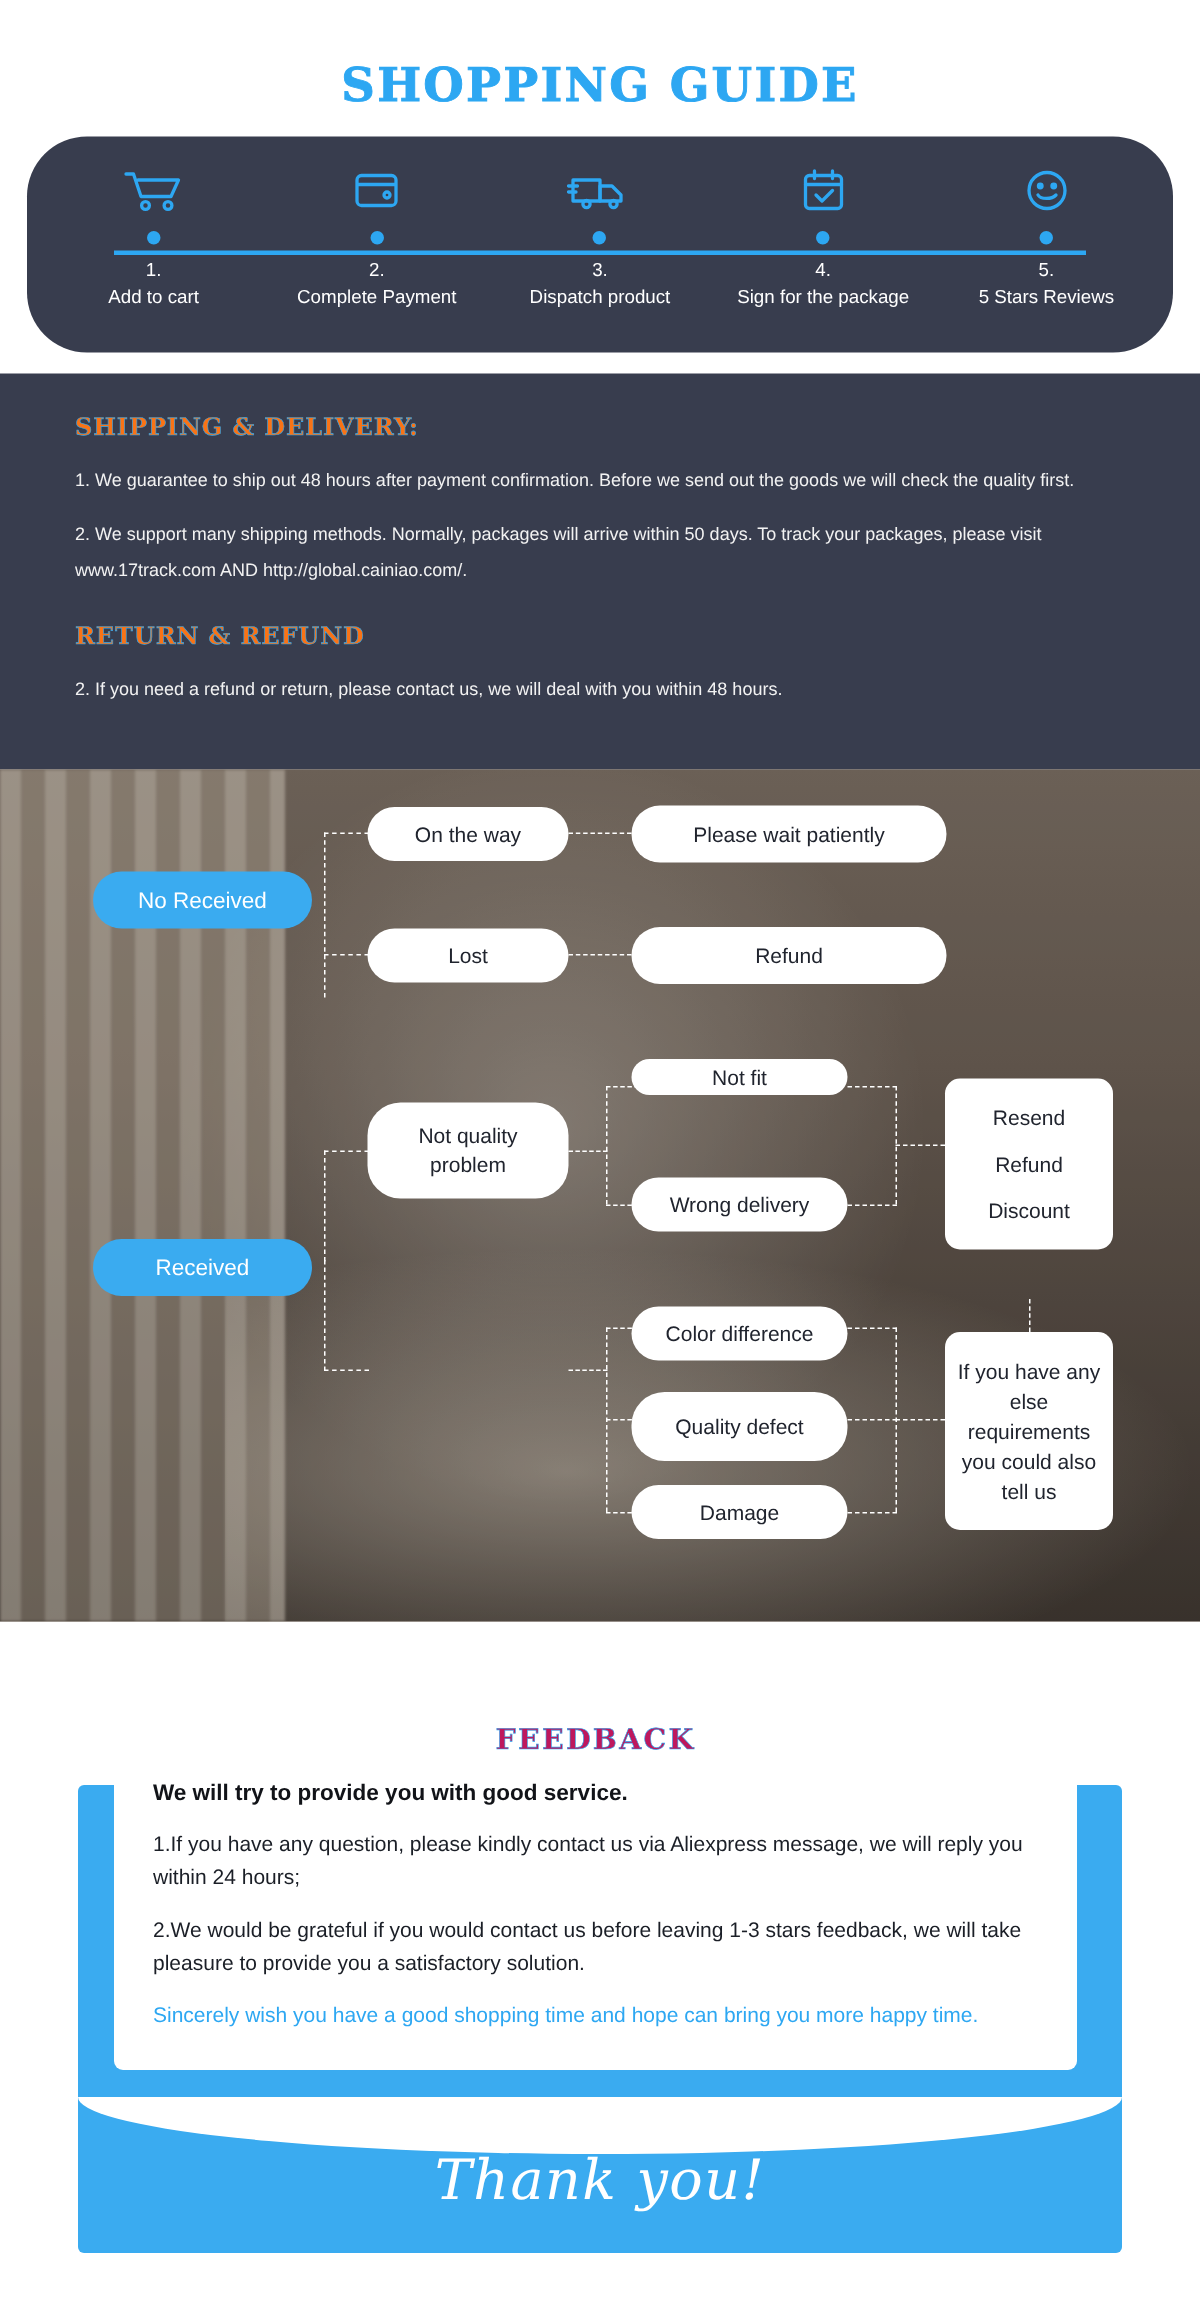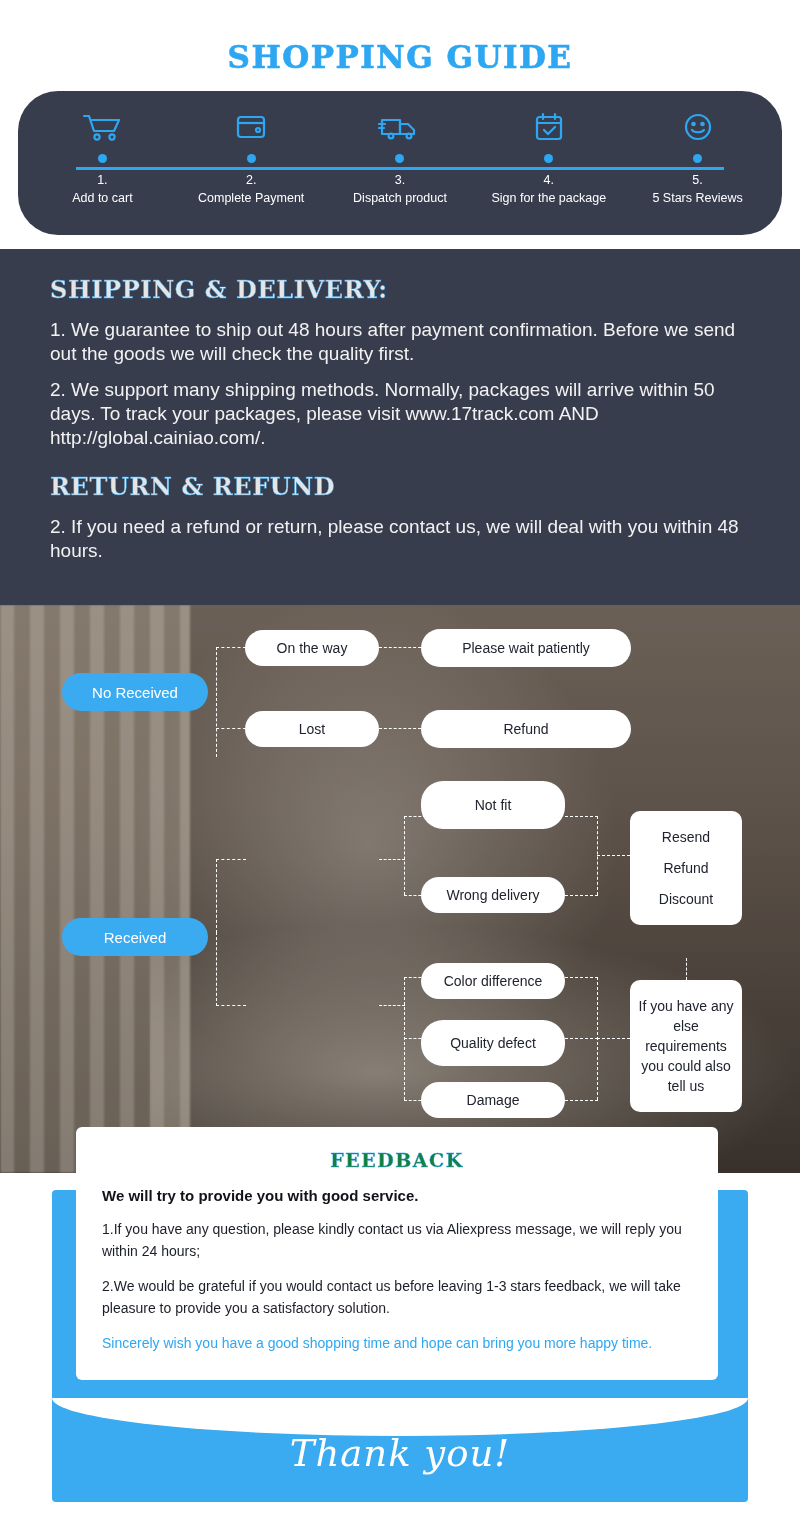--- a/index.html
+++ b/index.html
@@ -87,10 +87,10 @@
     padding: 26px 50px 30px 50px;
   }
   .sec-head {
-    color: #e5e5e5;
+    color: #f97316;
     font-family: "DejaVu Serif", serif;
     font-weight: bold;
-    font-size: 24px;
+    font-size: 16px;
     letter-spacing: 0.6px;
     -webkit-text-stroke: 0.4px #2da7f2;
     margin-bottom: 14px;

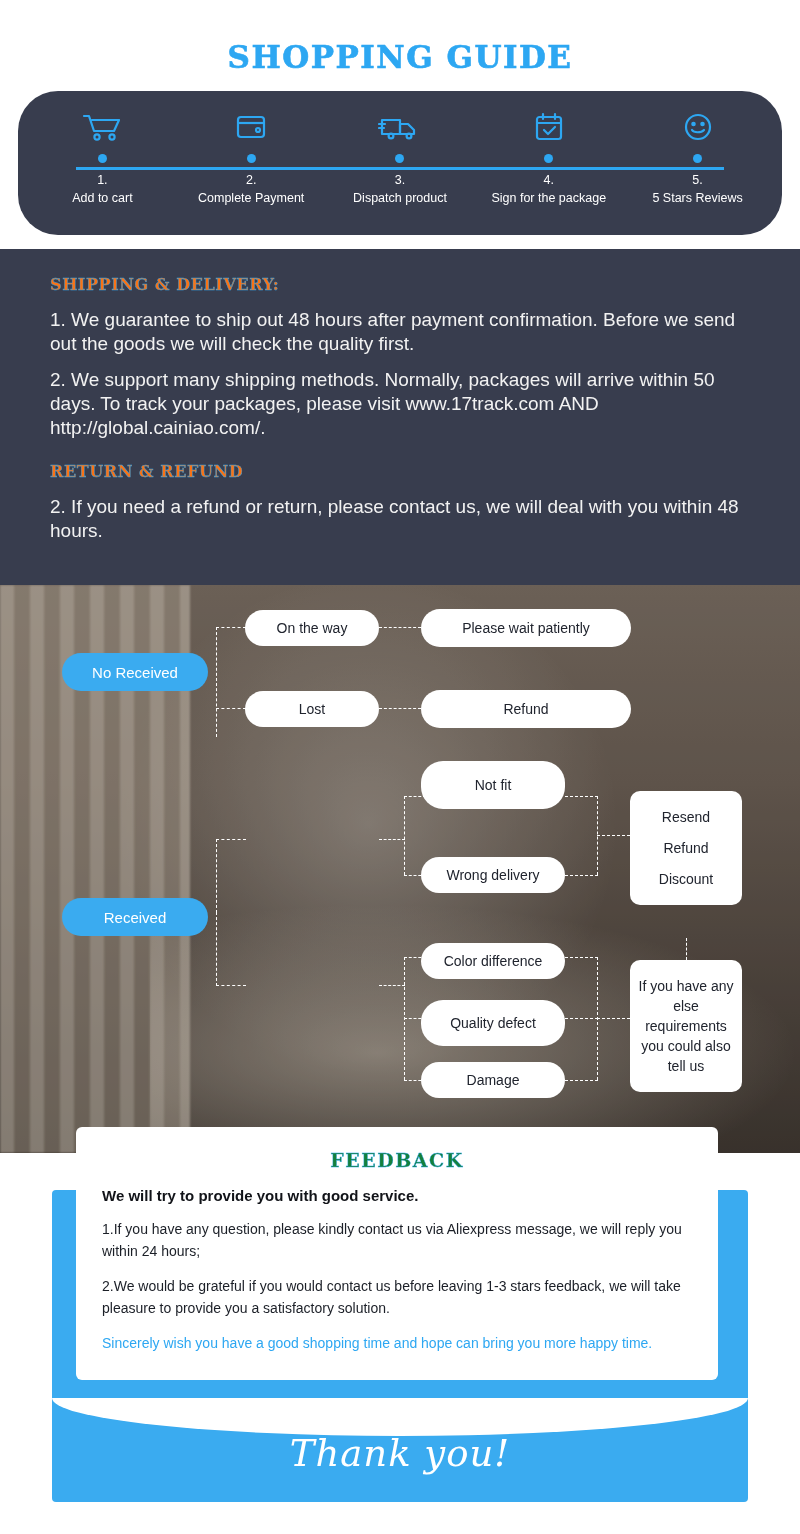--- a/index.html
+++ b/index.html
@@ -98,7 +98,7 @@
   .sec-head.second { margin-top: 22px; }
   .ship-p {
     color: #f2f2f2;
-    font-size: 19px;
+    font-size: 12px;
     line-height: 24px;
     margin-bottom: 12px;
   }

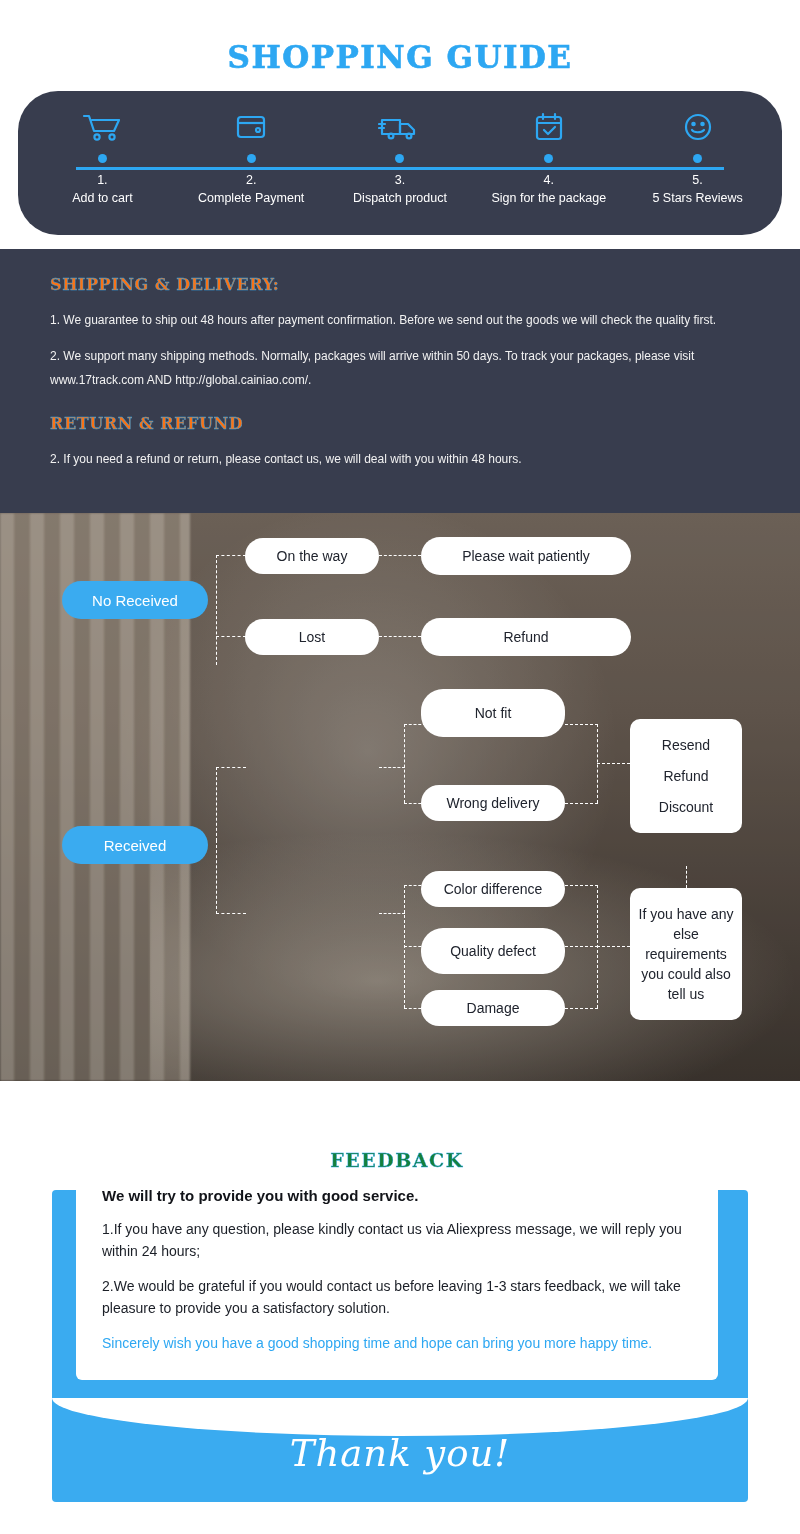--- a/index.html
+++ b/index.html
@@ -351,7 +351,7 @@
     <div class="node" style="left:421px; top:105px; width:210px; height:38px;">Refund</div>
 
 
-    <div class="node" style="left:421px; top:176px; width:144px; height:48px;">Not fit</div>
+    <div class="node" style="left:421px; top:193px; width:144px; height:24px;">Not fit</div>
     <div class="node" style="left:421px; top:272px; width:144px; height:36px;">Wrong delivery</div>
     <div class="node" style="left:421px; top:358px; width:144px; height:36px;">Color difference</div>
     <div class="node" style="left:421px; top:415px; width:144px; height:46px;">Quality defect</div>

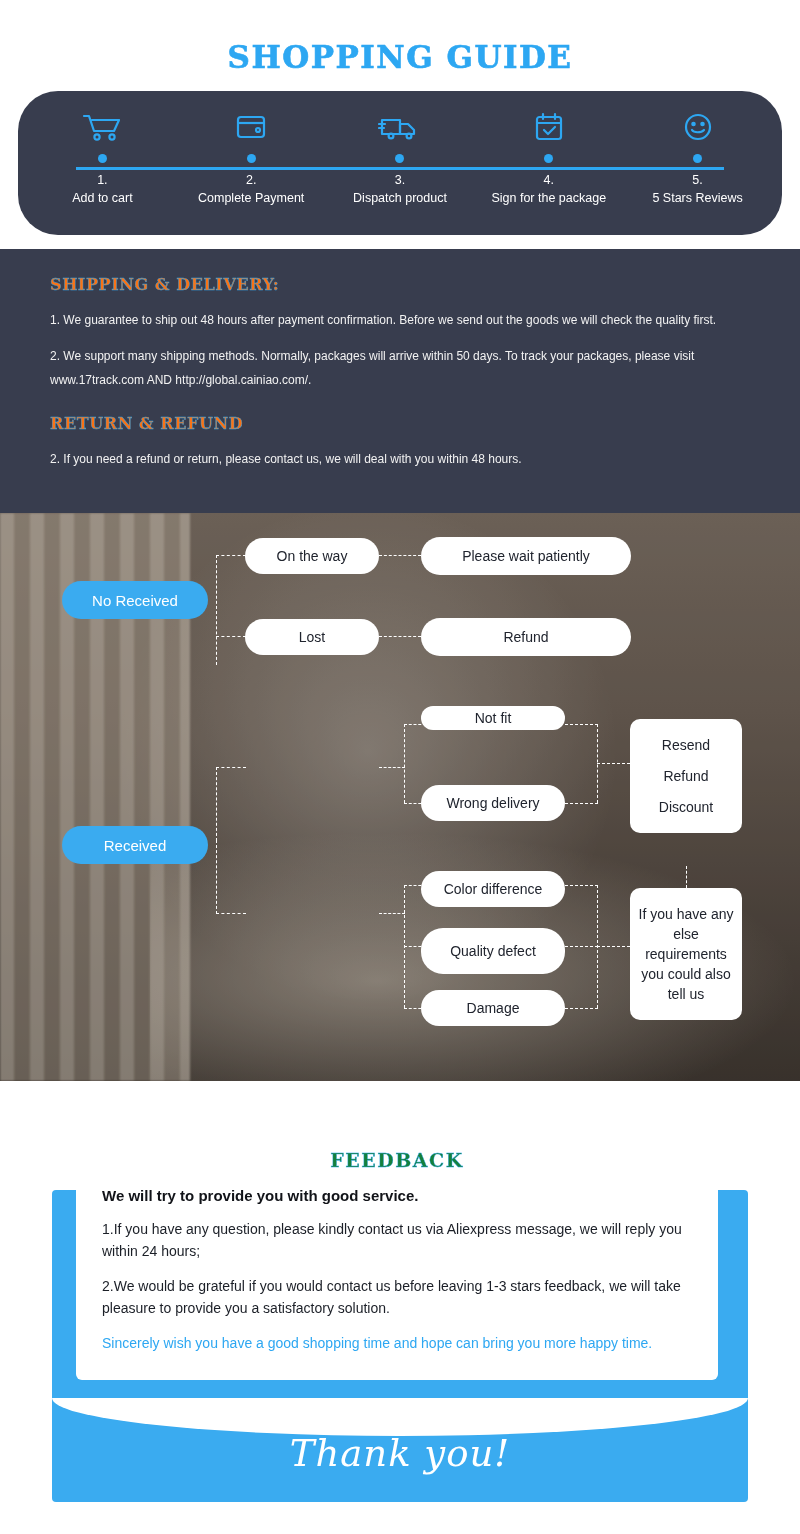--- a/index.html
+++ b/index.html
@@ -350,6 +350,7 @@
     <div class="node" style="left:245px; top:106px; width:134px; height:36px;">Lost</div>
     <div class="node" style="left:421px; top:105px; width:210px; height:38px;">Refund</div>
 
+    <div class="node" style="left:245px; top:222px; width:134px; height:64px;">Not quality problem</div>
 
     <div class="node" style="left:421px; top:193px; width:144px; height:24px;">Not fit</div>
     <div class="node" style="left:421px; top:272px; width:144px; height:36px;">Wrong delivery</div>

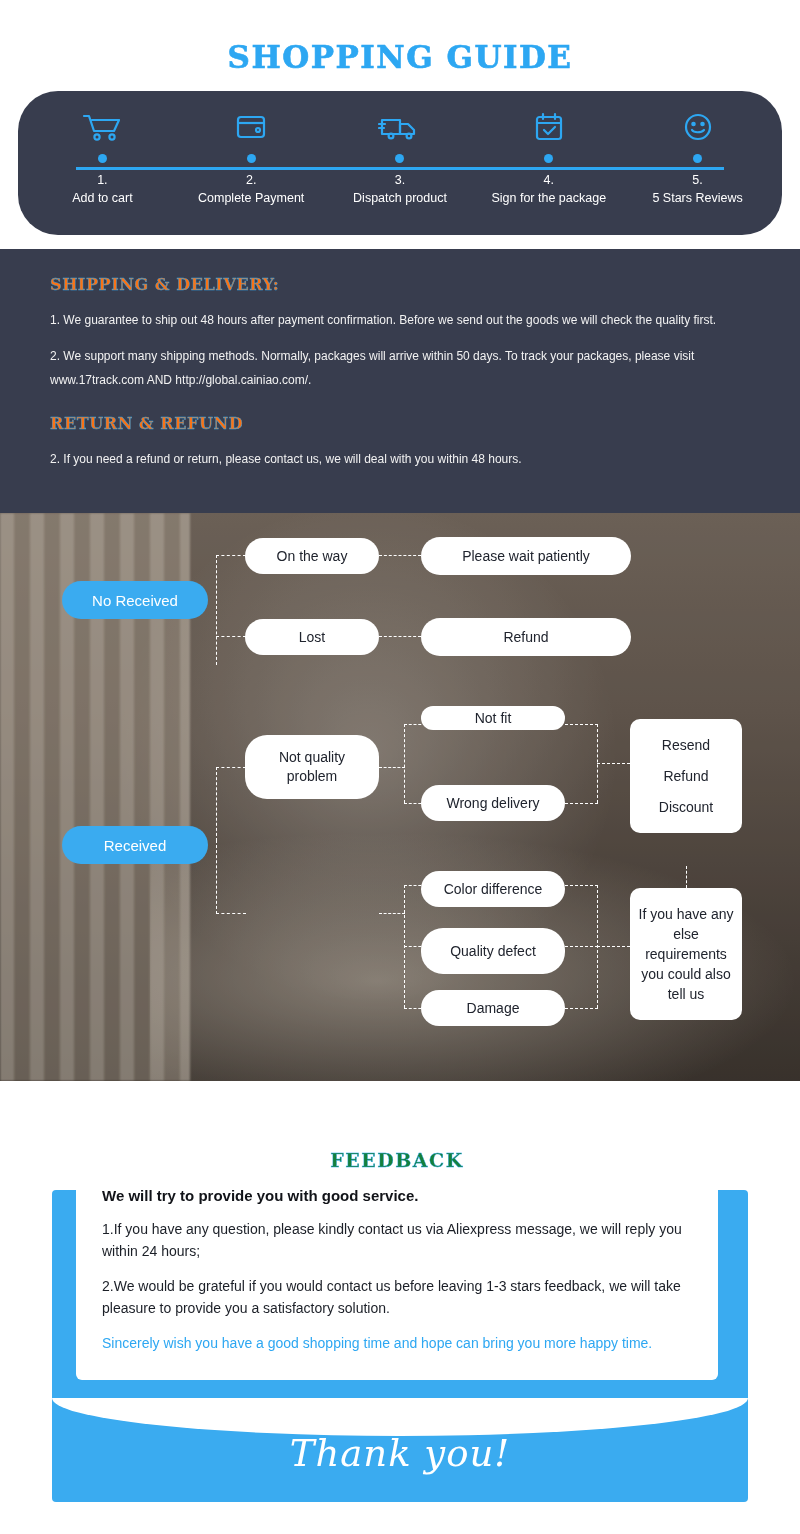--- a/index.html
+++ b/index.html
@@ -190,7 +190,7 @@
   }
   .fb-title {
     text-align: center;
-    color: #15803d;
+    color: #be185d;
     font-family: "DejaVu Serif", serif;
     font-weight: bold;
     font-size: 19px;

